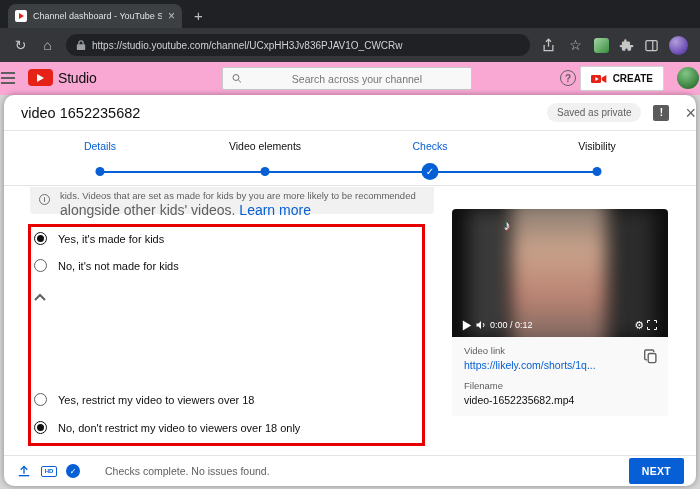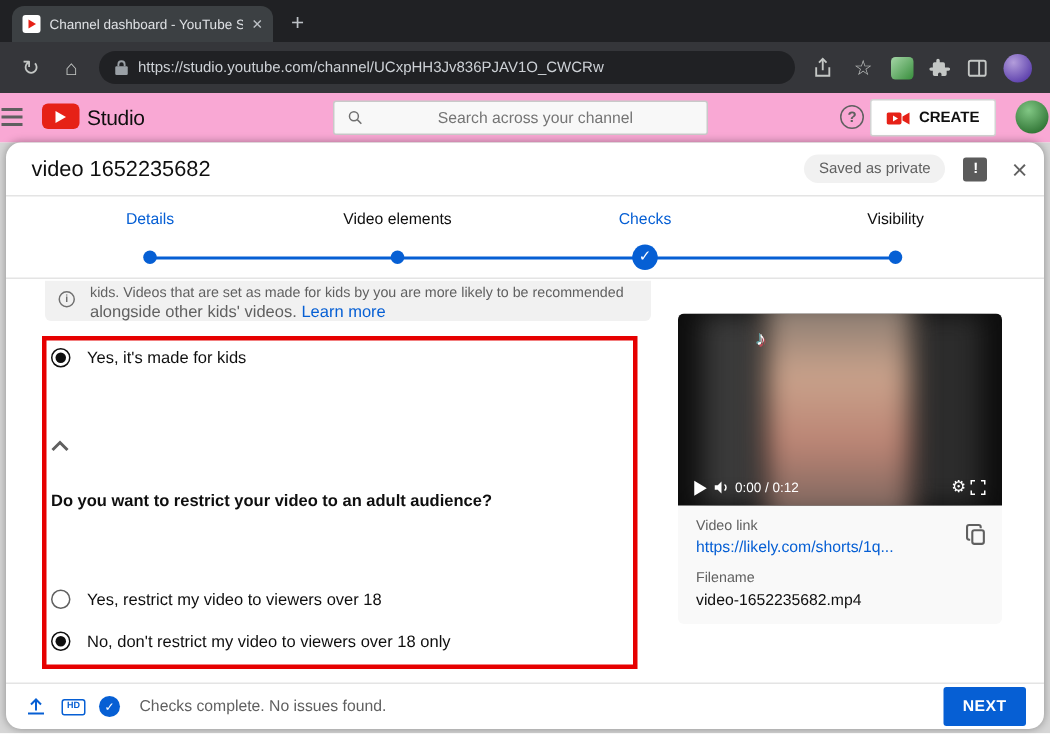--- a/index.html
+++ b/index.html
@@ -40,7 +40,7 @@
   .backdrop { position:absolute; left:0; right:0; top:95px; bottom:0; background:#d6d6d6; }
   .dialog { position:absolute; left:4px; right:4px; top:95px; height:391px; background:#fff; border-radius:10px; box-shadow:0 0 6px rgba(0,0,0,.35); }
 
-  .dlg-header { height:36px; border-bottom:1px solid #e4e4e4; display:flex; align-items:center; padding:0 11px 0 17px; gap:12px; }
+  .dlg-header { height:36px; border-bottom:1px solid #e4e4e4; display:flex; align-items:center; padding:0 0 0 17px; gap:12px; }
   .dlg-title { font-size:14.5px; font-weight:500; color:#0f0f0f; flex:1; }
   .pill { background:#f1f1f1; color:#606060; font-size:10px; padding:4px 10px; border-radius:12px; white-space:nowrap; }
   .fb { width:16px; height:16px; background:#5b5b5b; border-radius:2px; color:#fff; font-size:10px; font-weight:700; display:flex; align-items:center; justify-content:center; }

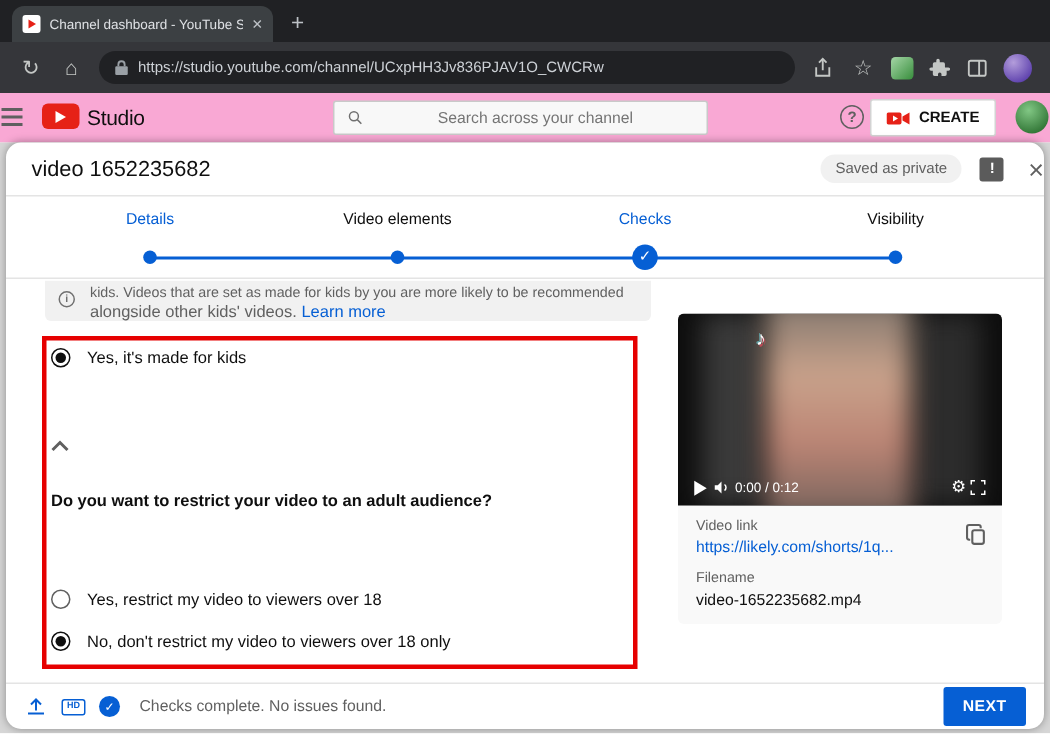--- a/index.html
+++ b/index.html
@@ -58,7 +58,7 @@
   .banner { position:absolute; left:26px; top:0; width:404px; height:27px; background:#f1f1f1; border-radius:0 0 4px 4px;padding-left:45px; }
   .banner .i-ic { position:absolute; left:9px; top:7px; width:11px; height:11px; border:1px solid #707070; border-radius:50%; color:#707070; font-size:7px; font-weight:700; display:flex; align-items:center; justify-content:center; }
   .banner-l1 { position:absolute; left:30px; top:3px; font-size:9.5px; color:#606060; white-space:nowrap; }
-  .banner-l2 { position:absolute; left:30px; top:14.5px; font-size:11px; color:#606060; white-space:nowrap; }
+  .banner-l2 { position:absolute; left:30px; top:14.5px; font-size:14px; color:#606060; white-space:nowrap; }
   .blue { color:#065fd4; }
 
   .radio-row { position:absolute; left:30px; display:flex; align-items:center; gap:11px; }

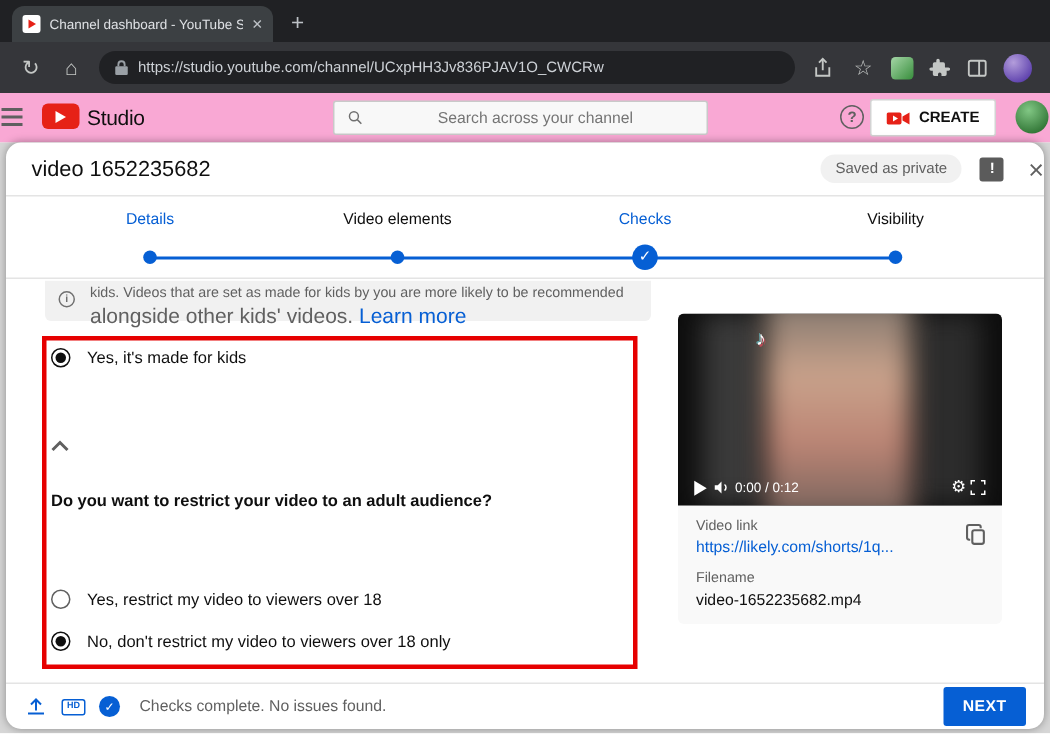--- a/index.html
+++ b/index.html
@@ -215,6 +215,12 @@
           </span>
         <span class="radio-label">Yes, it's made for kids</span>
       </div>
+      <div class="radio-row" style="top:72px">
+        <span class="radio">
+            <i></i>
+          </span>
+        <span class="radio-label">No, it's not made for kids</span>
+      </div>
 
       <div class="agehdr">
         <svg width="12" height="8" viewBox="0 0 12 8">

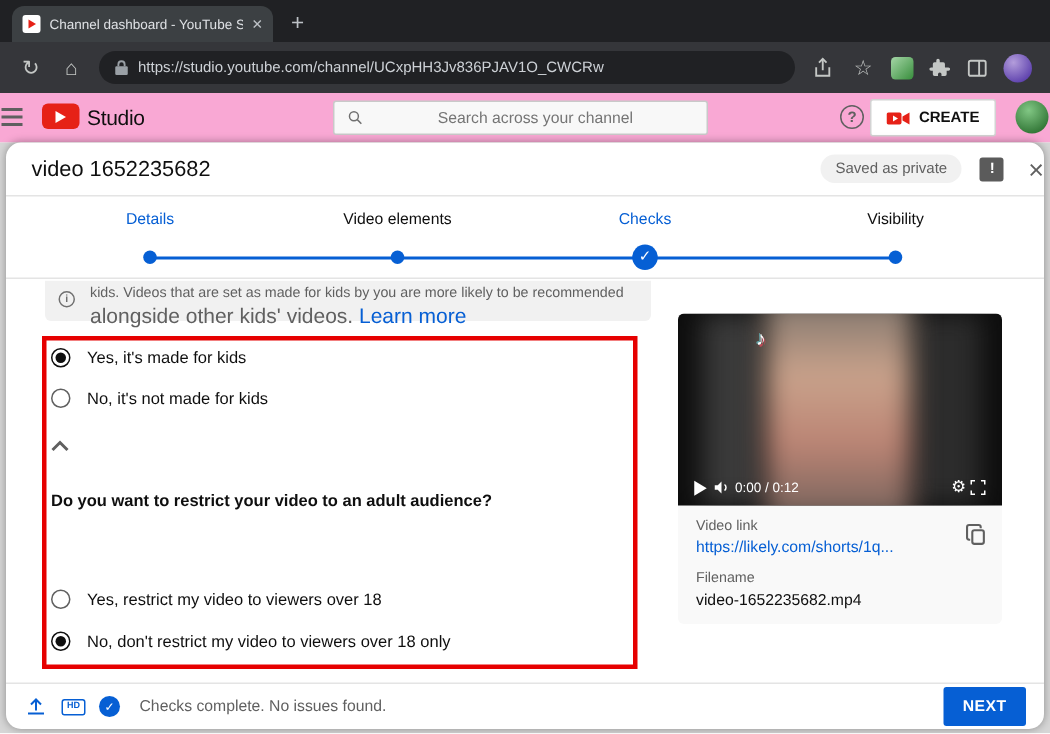--- a/index.html
+++ b/index.html
@@ -227,7 +227,6 @@
             <path d="M1 7l5-5 5 5" stroke="#606060" stroke-width="2" fill="none"></path>
           </svg>
       </div>
-      <div class="question">Do you want to restrict your video to an adult audience?</div>
       <div class="radio-row" style="top:206px">
         <span class="radio">
             <i></i>

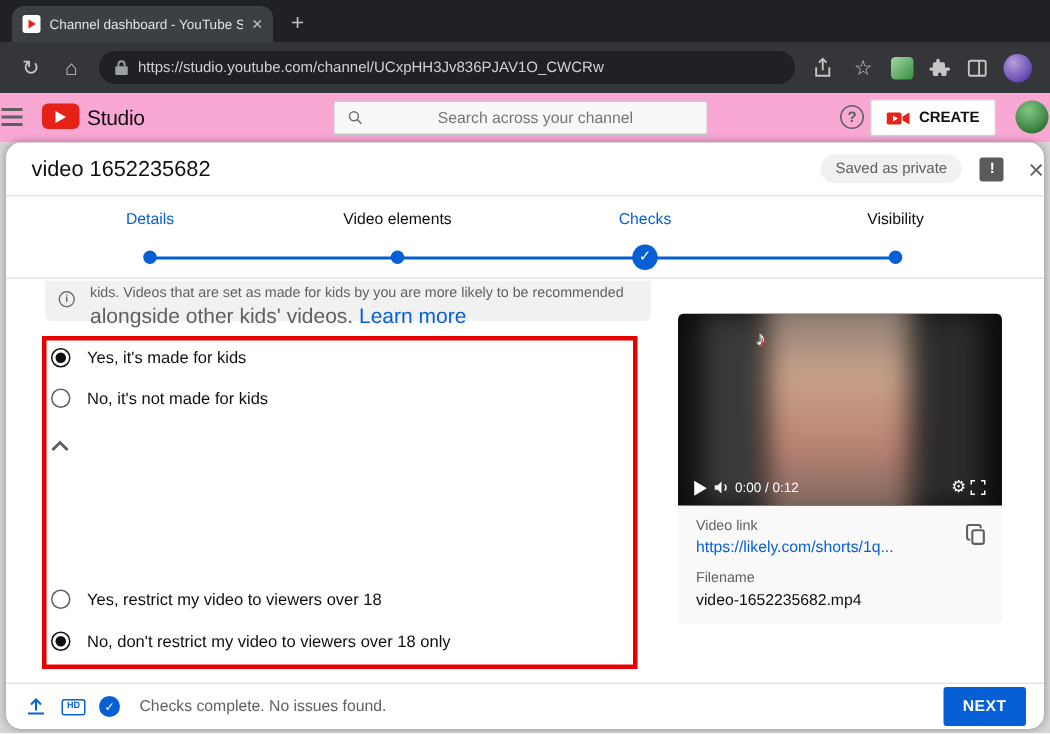--- a/index.html
+++ b/index.html
@@ -96,7 +96,7 @@
   .dfooter { position:absolute; left:0; right:0; bottom:0; height:31px; border-top:1px solid #e4e4e4; display:flex; align-items:center; padding:0 12px; gap:9px; }
   .hd-badge { width:16px; height:11px; border:1.5px solid #065fd4; border-radius:2px; color:#065fd4; font-size:6px; font-weight:700; display:flex; align-items:center; justify-content:center; flex:none; }
   .chk { width:14px; height:14px; border-radius:50%; background:#065fd4; color:#fff; font-size:8px; display:flex; align-items:center; justify-content:center; flex:none; }
-  .status { font-size:10.5px; color:#606060; margin-left:4px; }
+  .status { font-size:10.5px; color:#606060; margin-left:16px; }
   .next { margin-left:auto; background:#065fd4; color:#fff; font-size:10.5px; font-weight:700; padding:7px 13px; border-radius:2px; border:none; letter-spacing:.3px; }
 
   .annotation { position:absolute; left:28px; top:224px; width:397px; height:222px; border:3px solid #e60000; z-index:40; pointer-events:none; }

